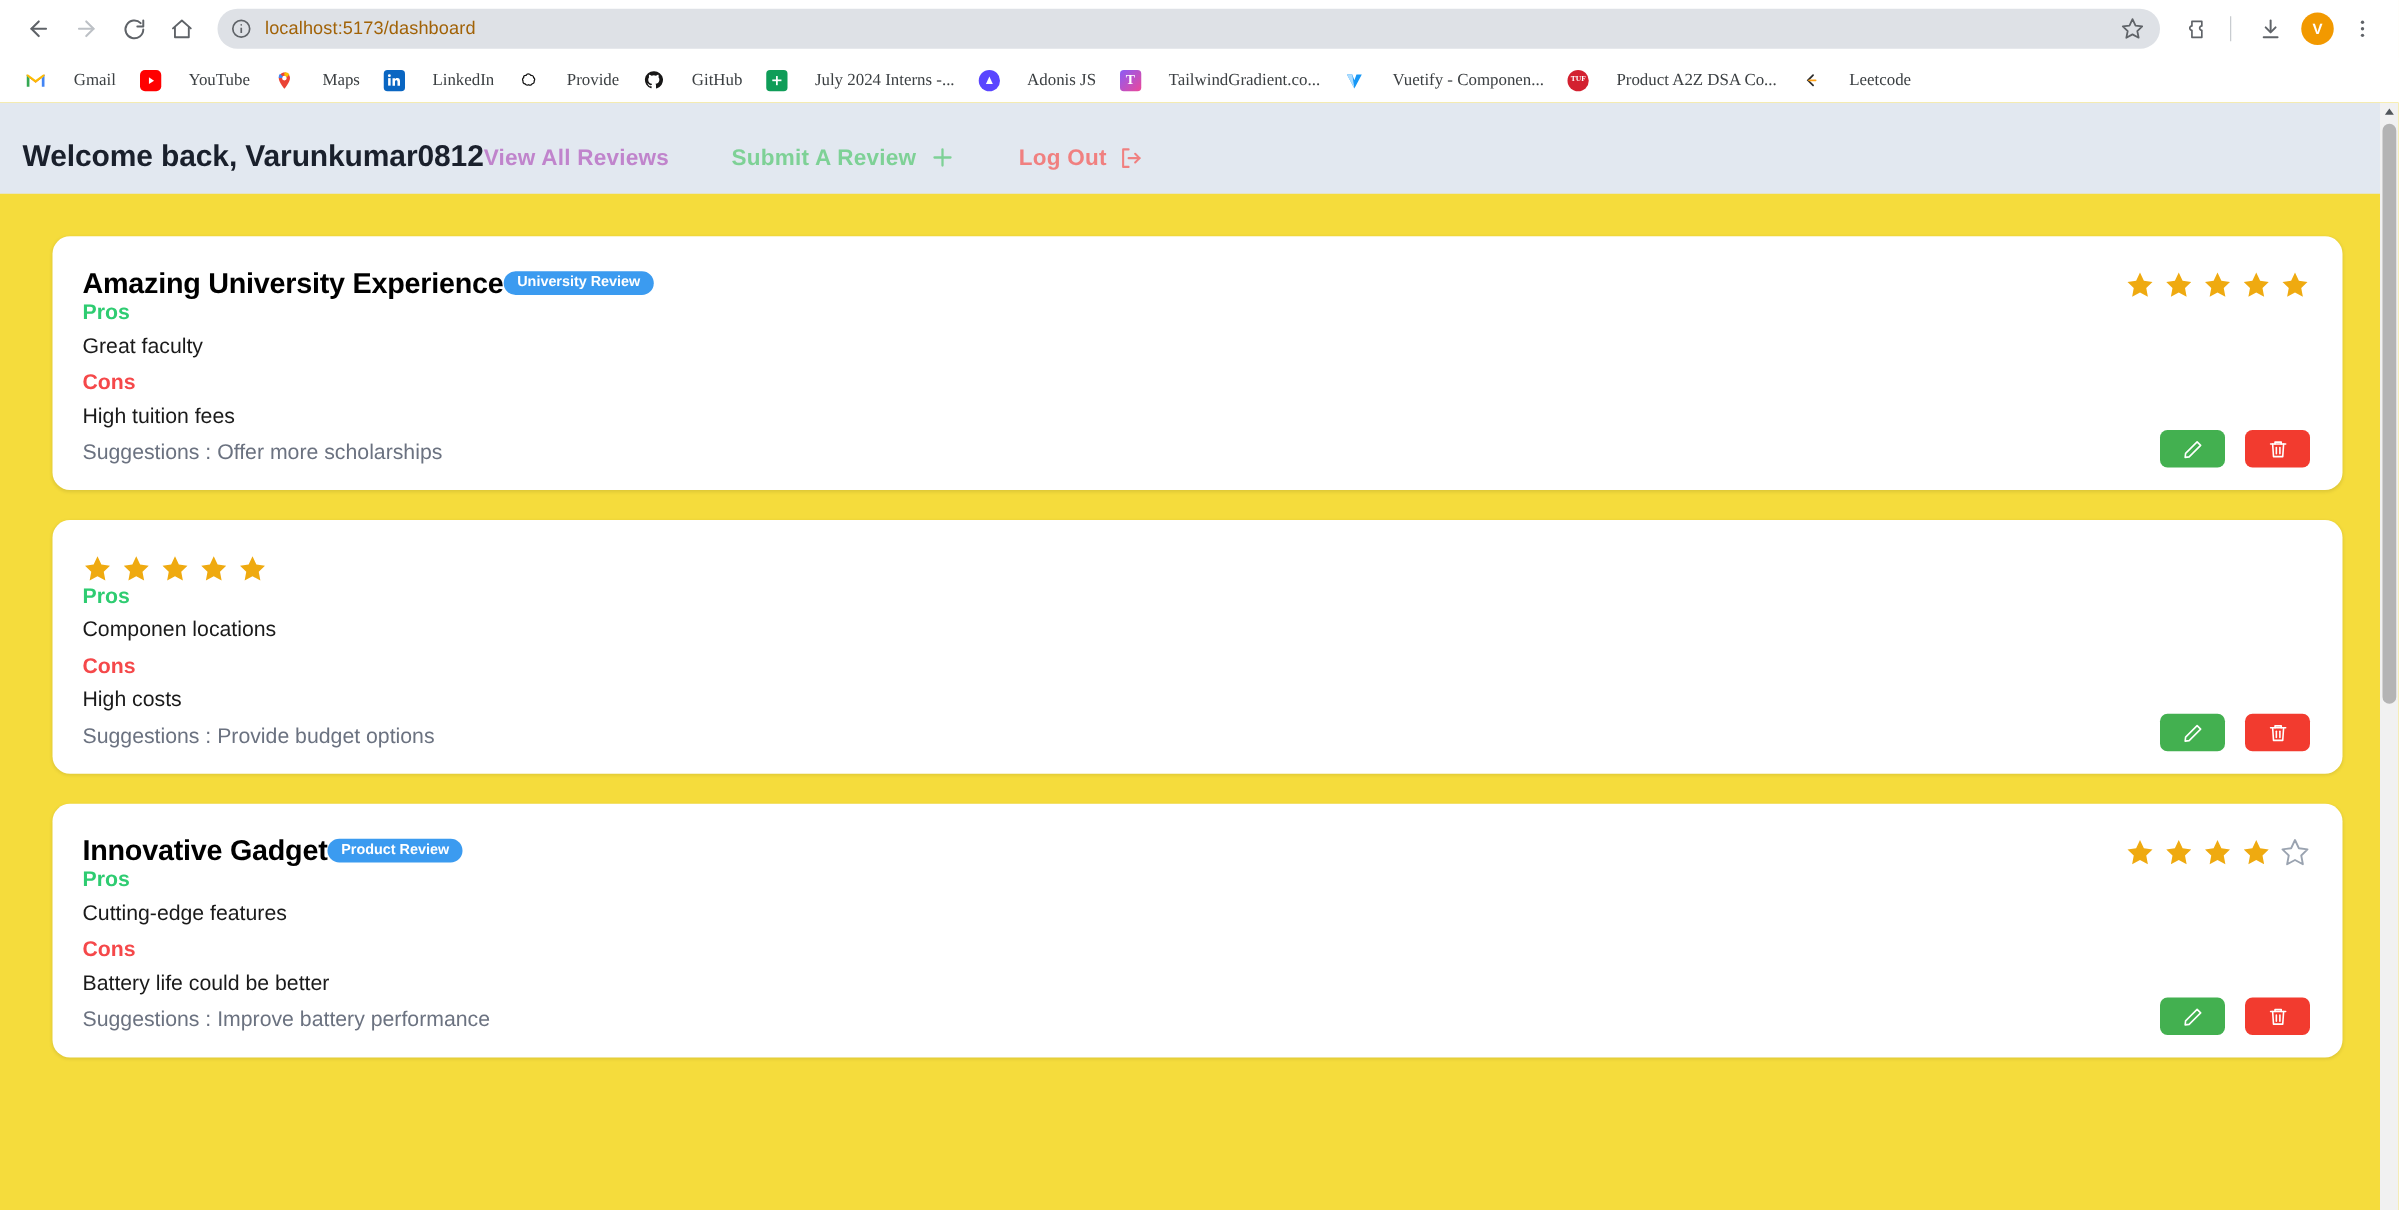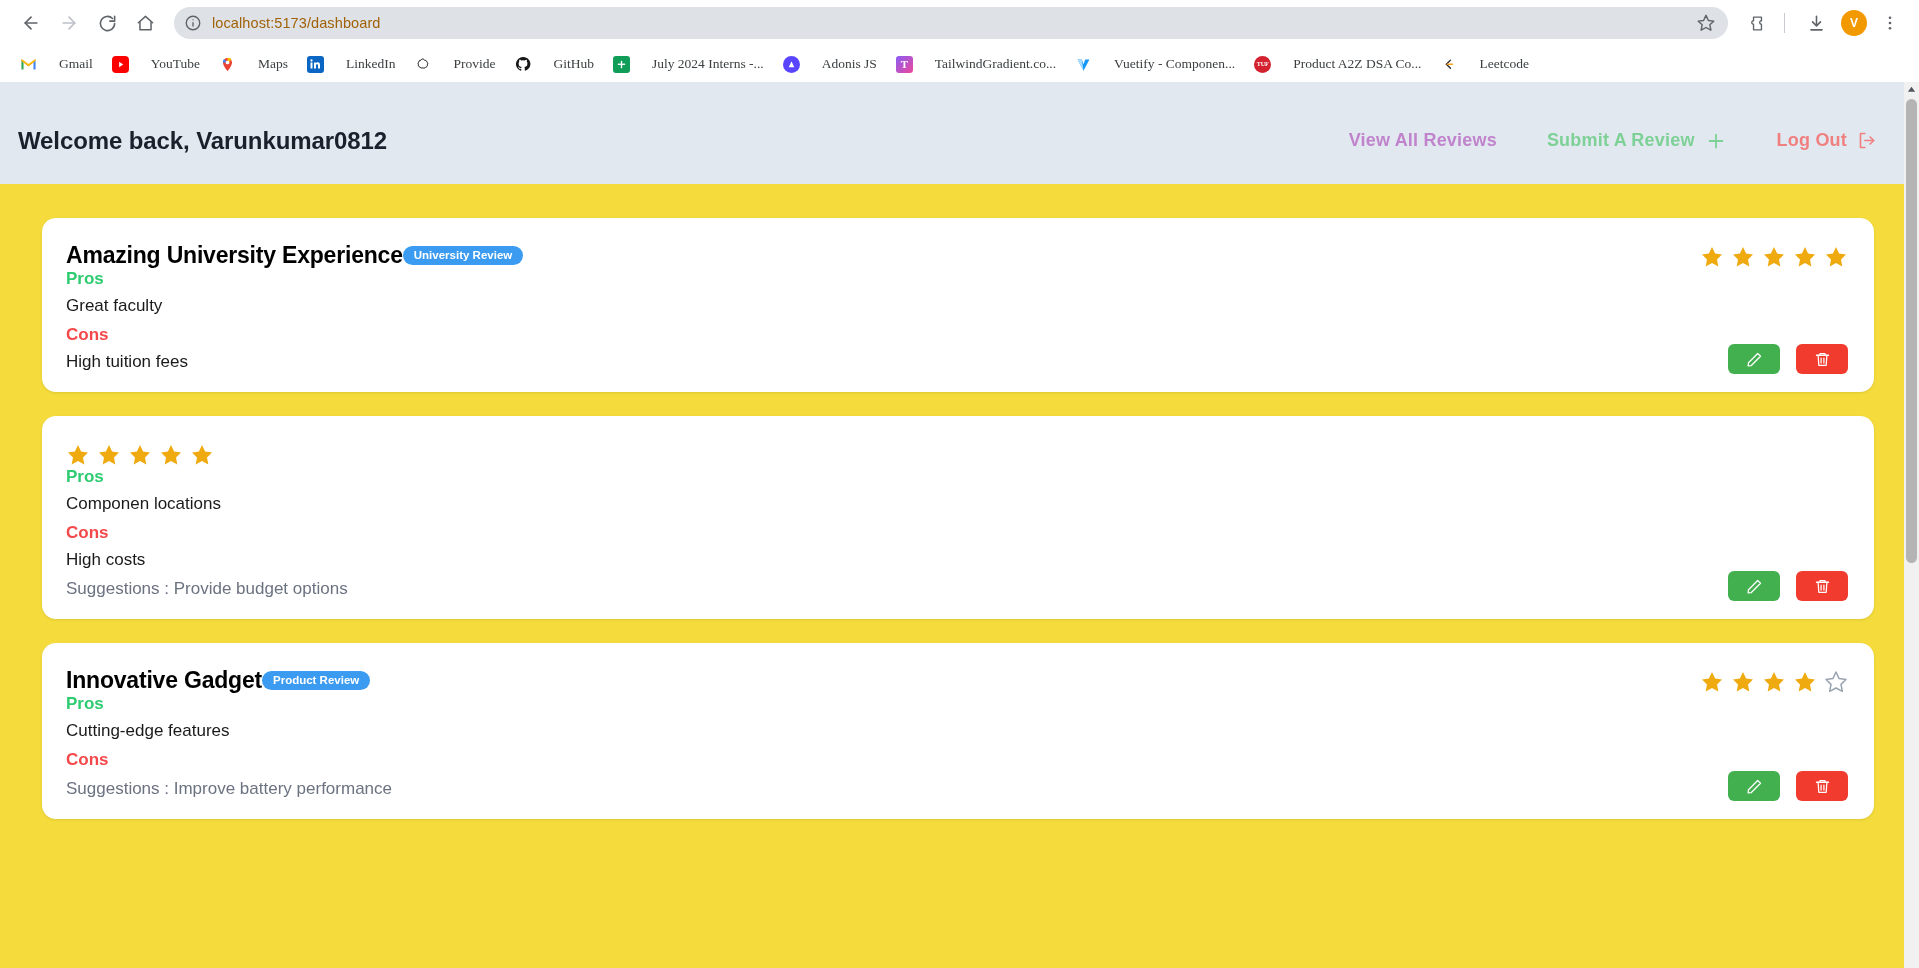--- a/index.html
+++ b/index.html
@@ -81,8 +81,8 @@
   .page-scroll { width: 1904px; }
 
   .app-header {
-    background: #e2e8f0; height: 102px;
-    display: flex; align-items: center; justify-content: space-between;
+    background: #e2e8f0; height: 73px;
+    display: flex; align-items: center; 
     padding: 15px 26px 0 18px;
   }
   .welcome-title {

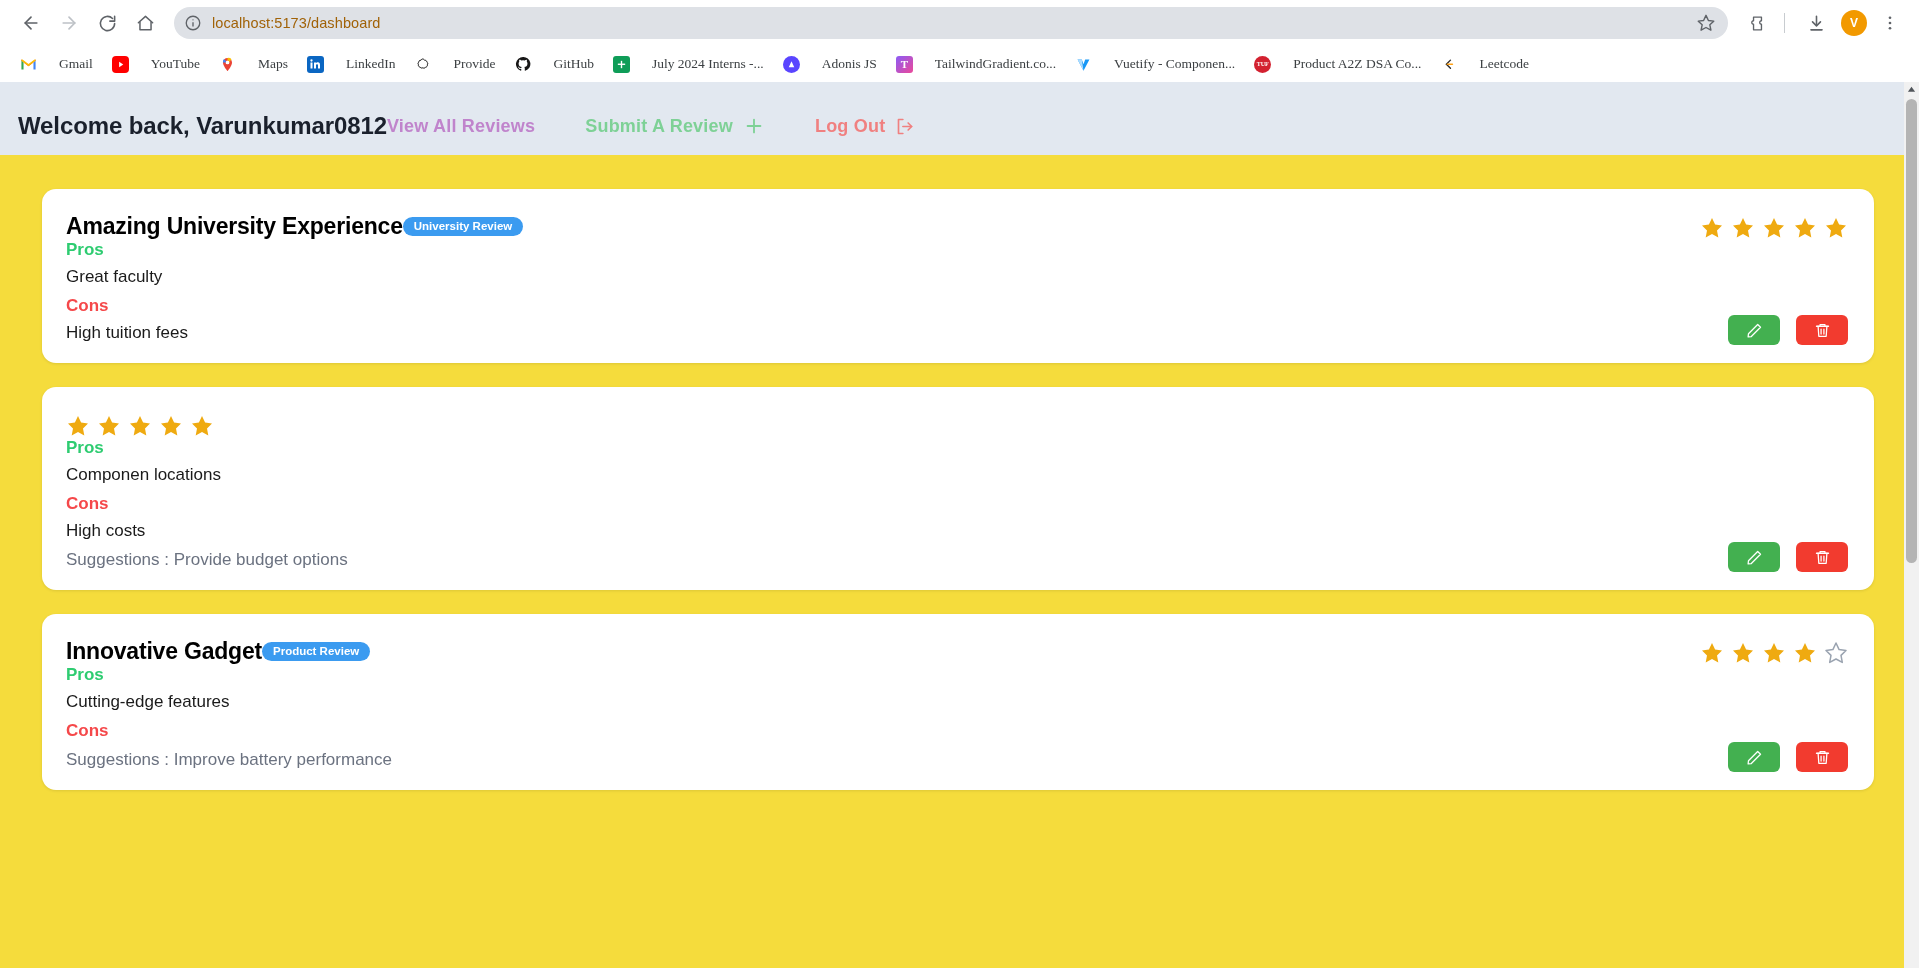--- a/index.html
+++ b/index.html
@@ -400,6 +400,7 @@
         <div class="body-text">Great faculty</div>
         <div class="label-cons">Cons</div>
         <div class="body-text">High tuition fees</div>
+        <div class="suggestion">Suggestions : Offer more scholarships</div>
         <div class="card-actions">
           <button class="act-btn edit">
             <span>

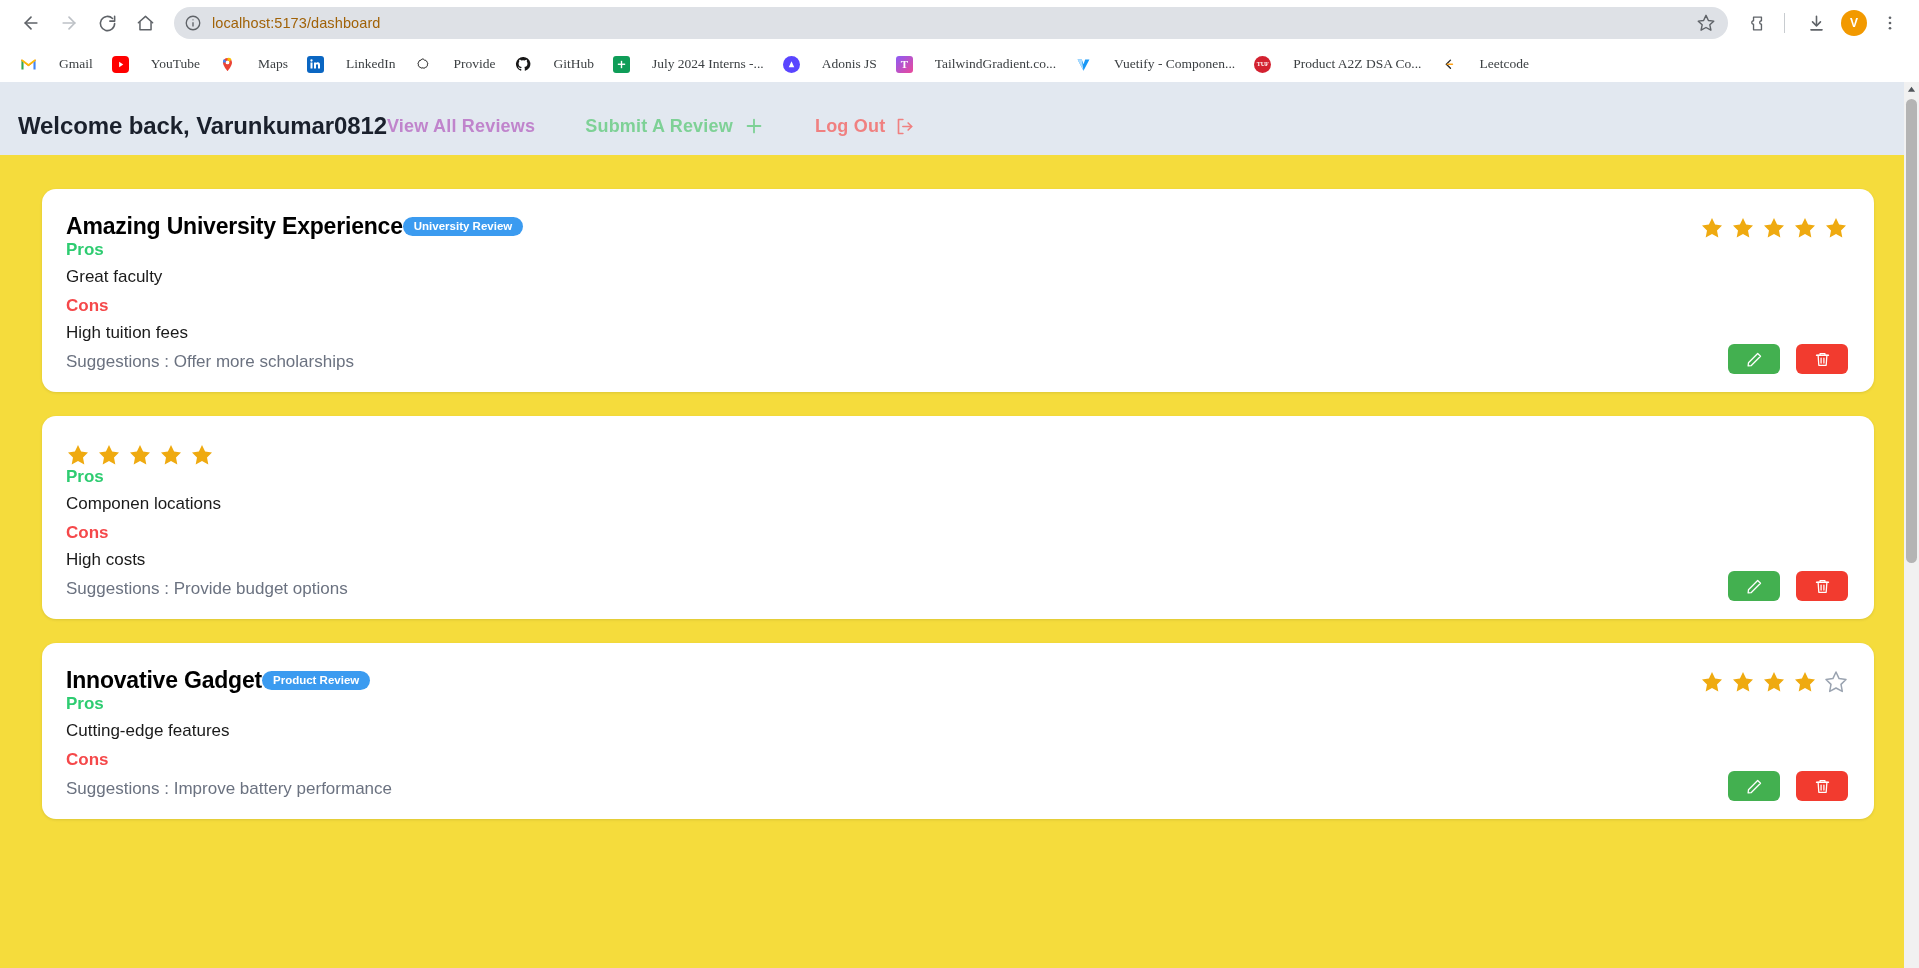--- a/index.html
+++ b/index.html
@@ -517,6 +517,7 @@
         <div class="label-pros">Pros</div>
         <div class="body-text">Cutting-edge features</div>
         <div class="label-cons">Cons</div>
+        <div class="body-text">Battery life could be better</div>
         <div class="suggestion">Suggestions : Improve battery performance</div>
         <div class="card-actions">
           <button class="act-btn edit">

